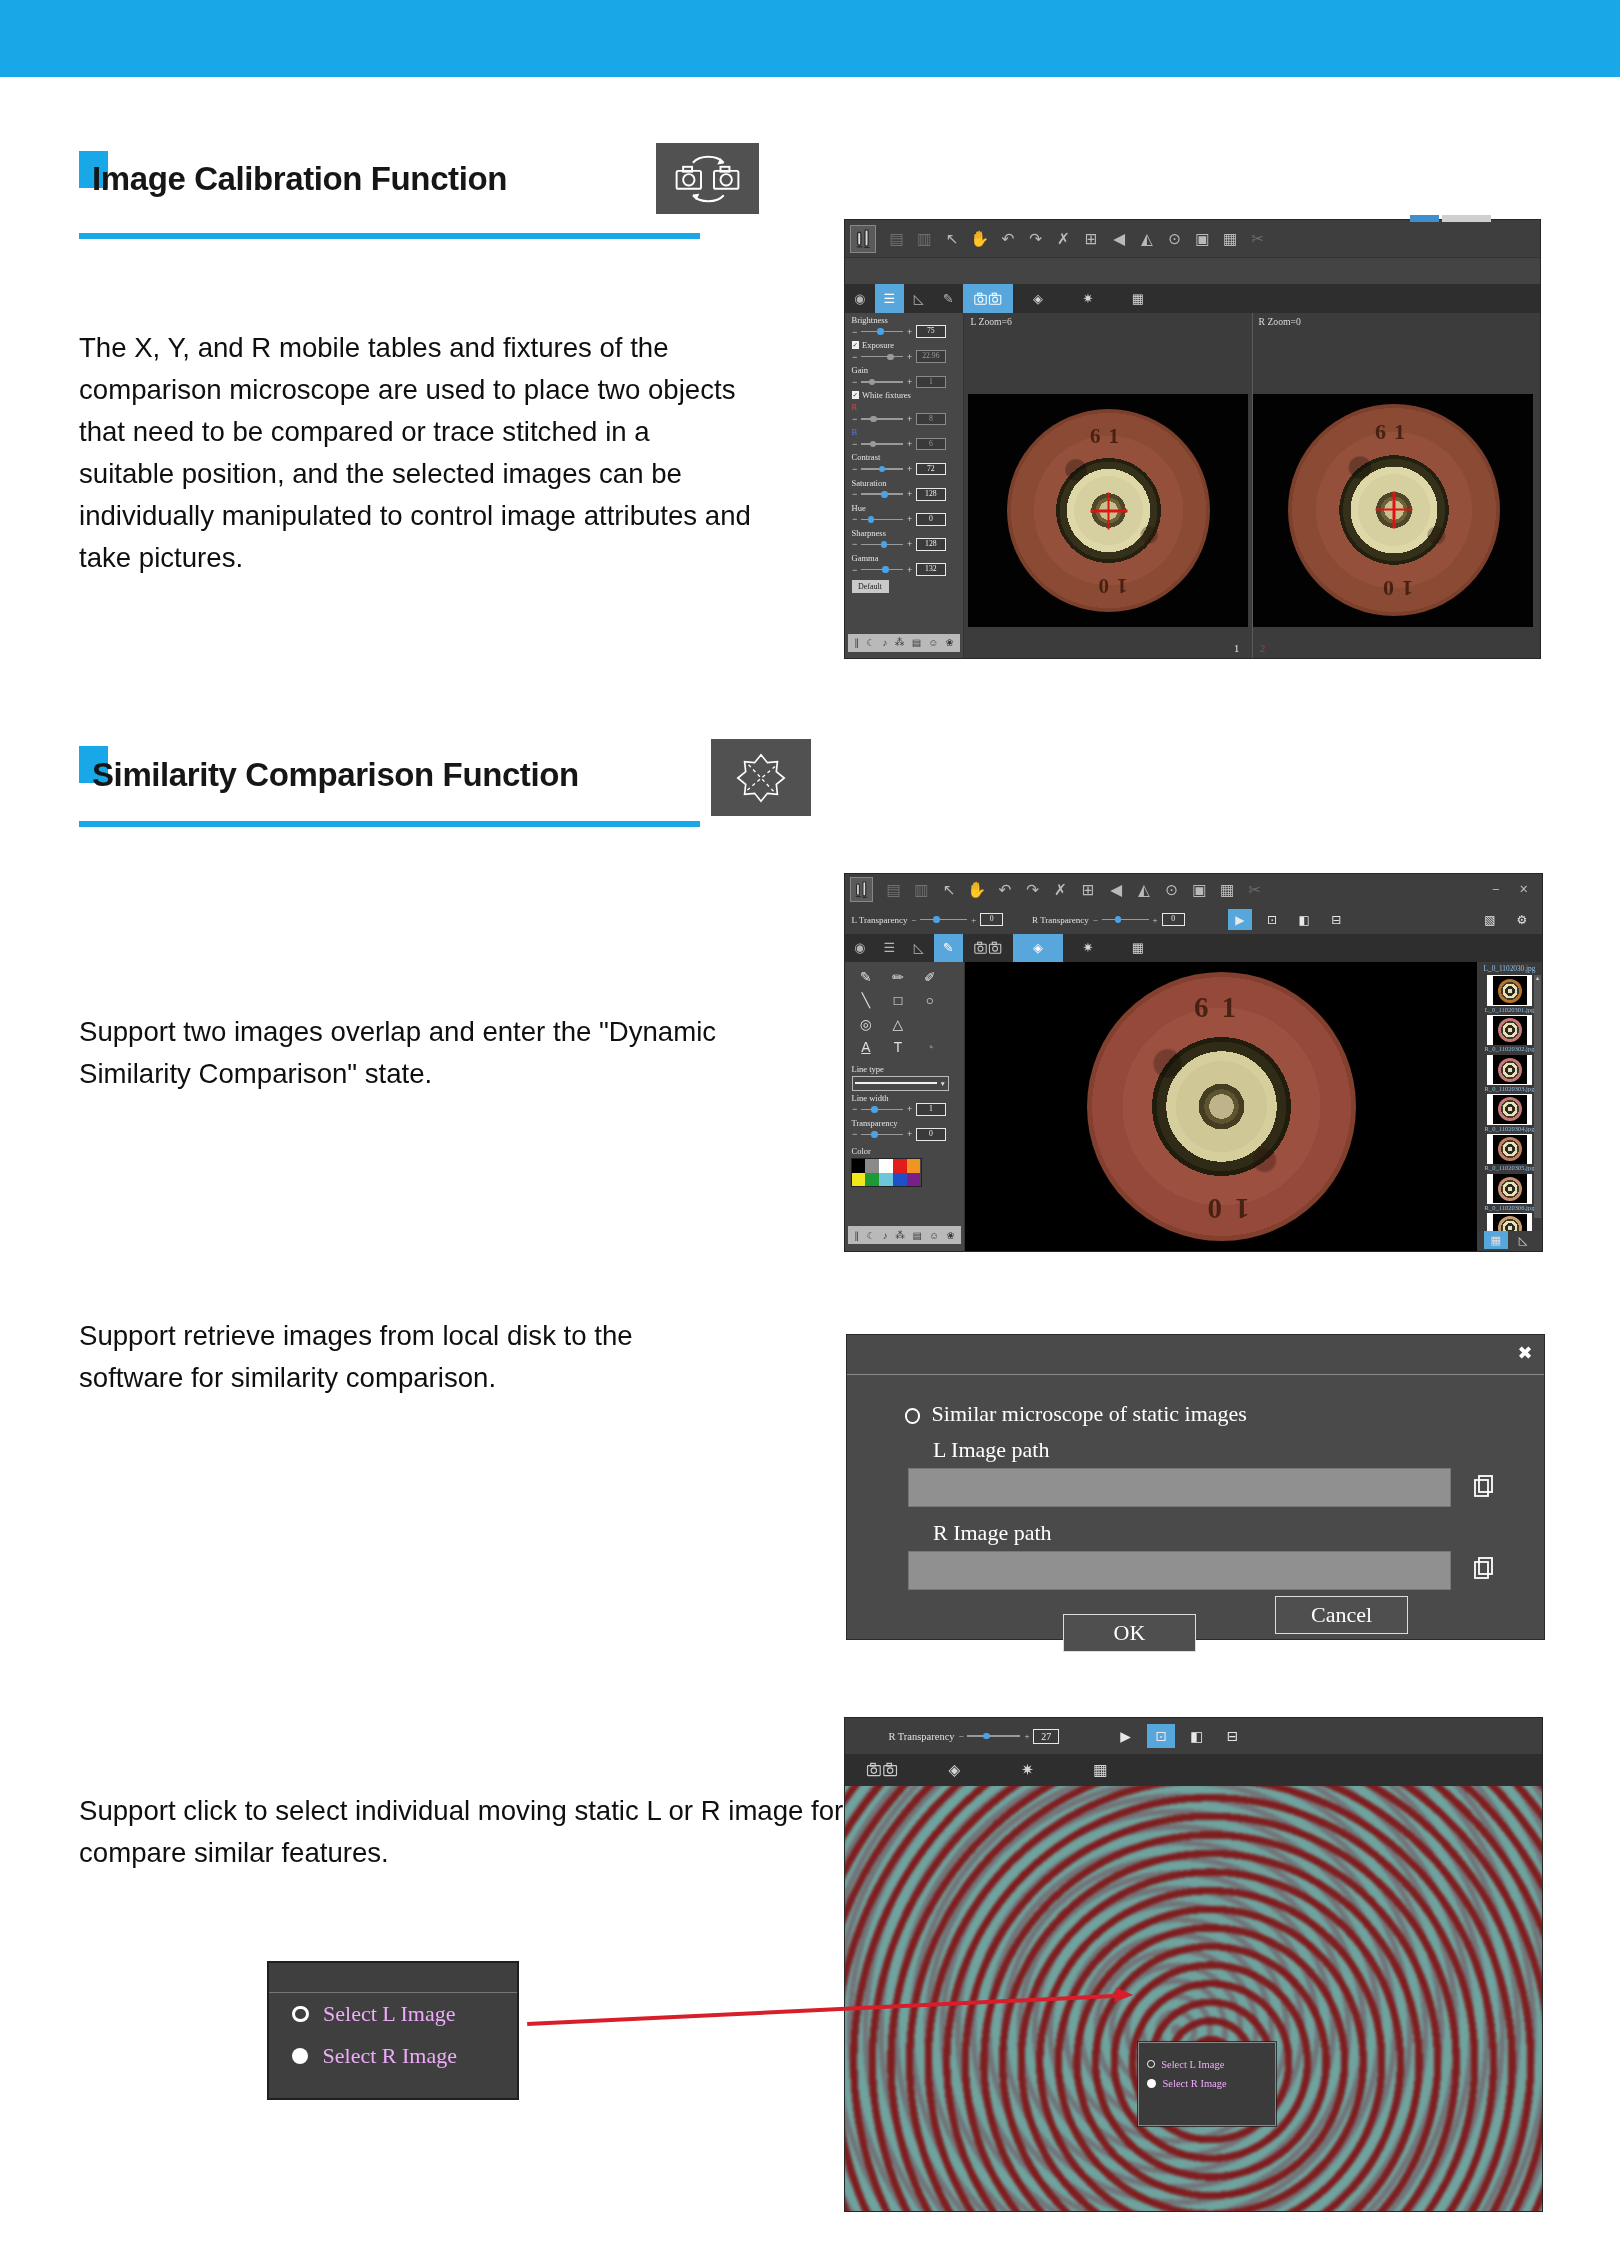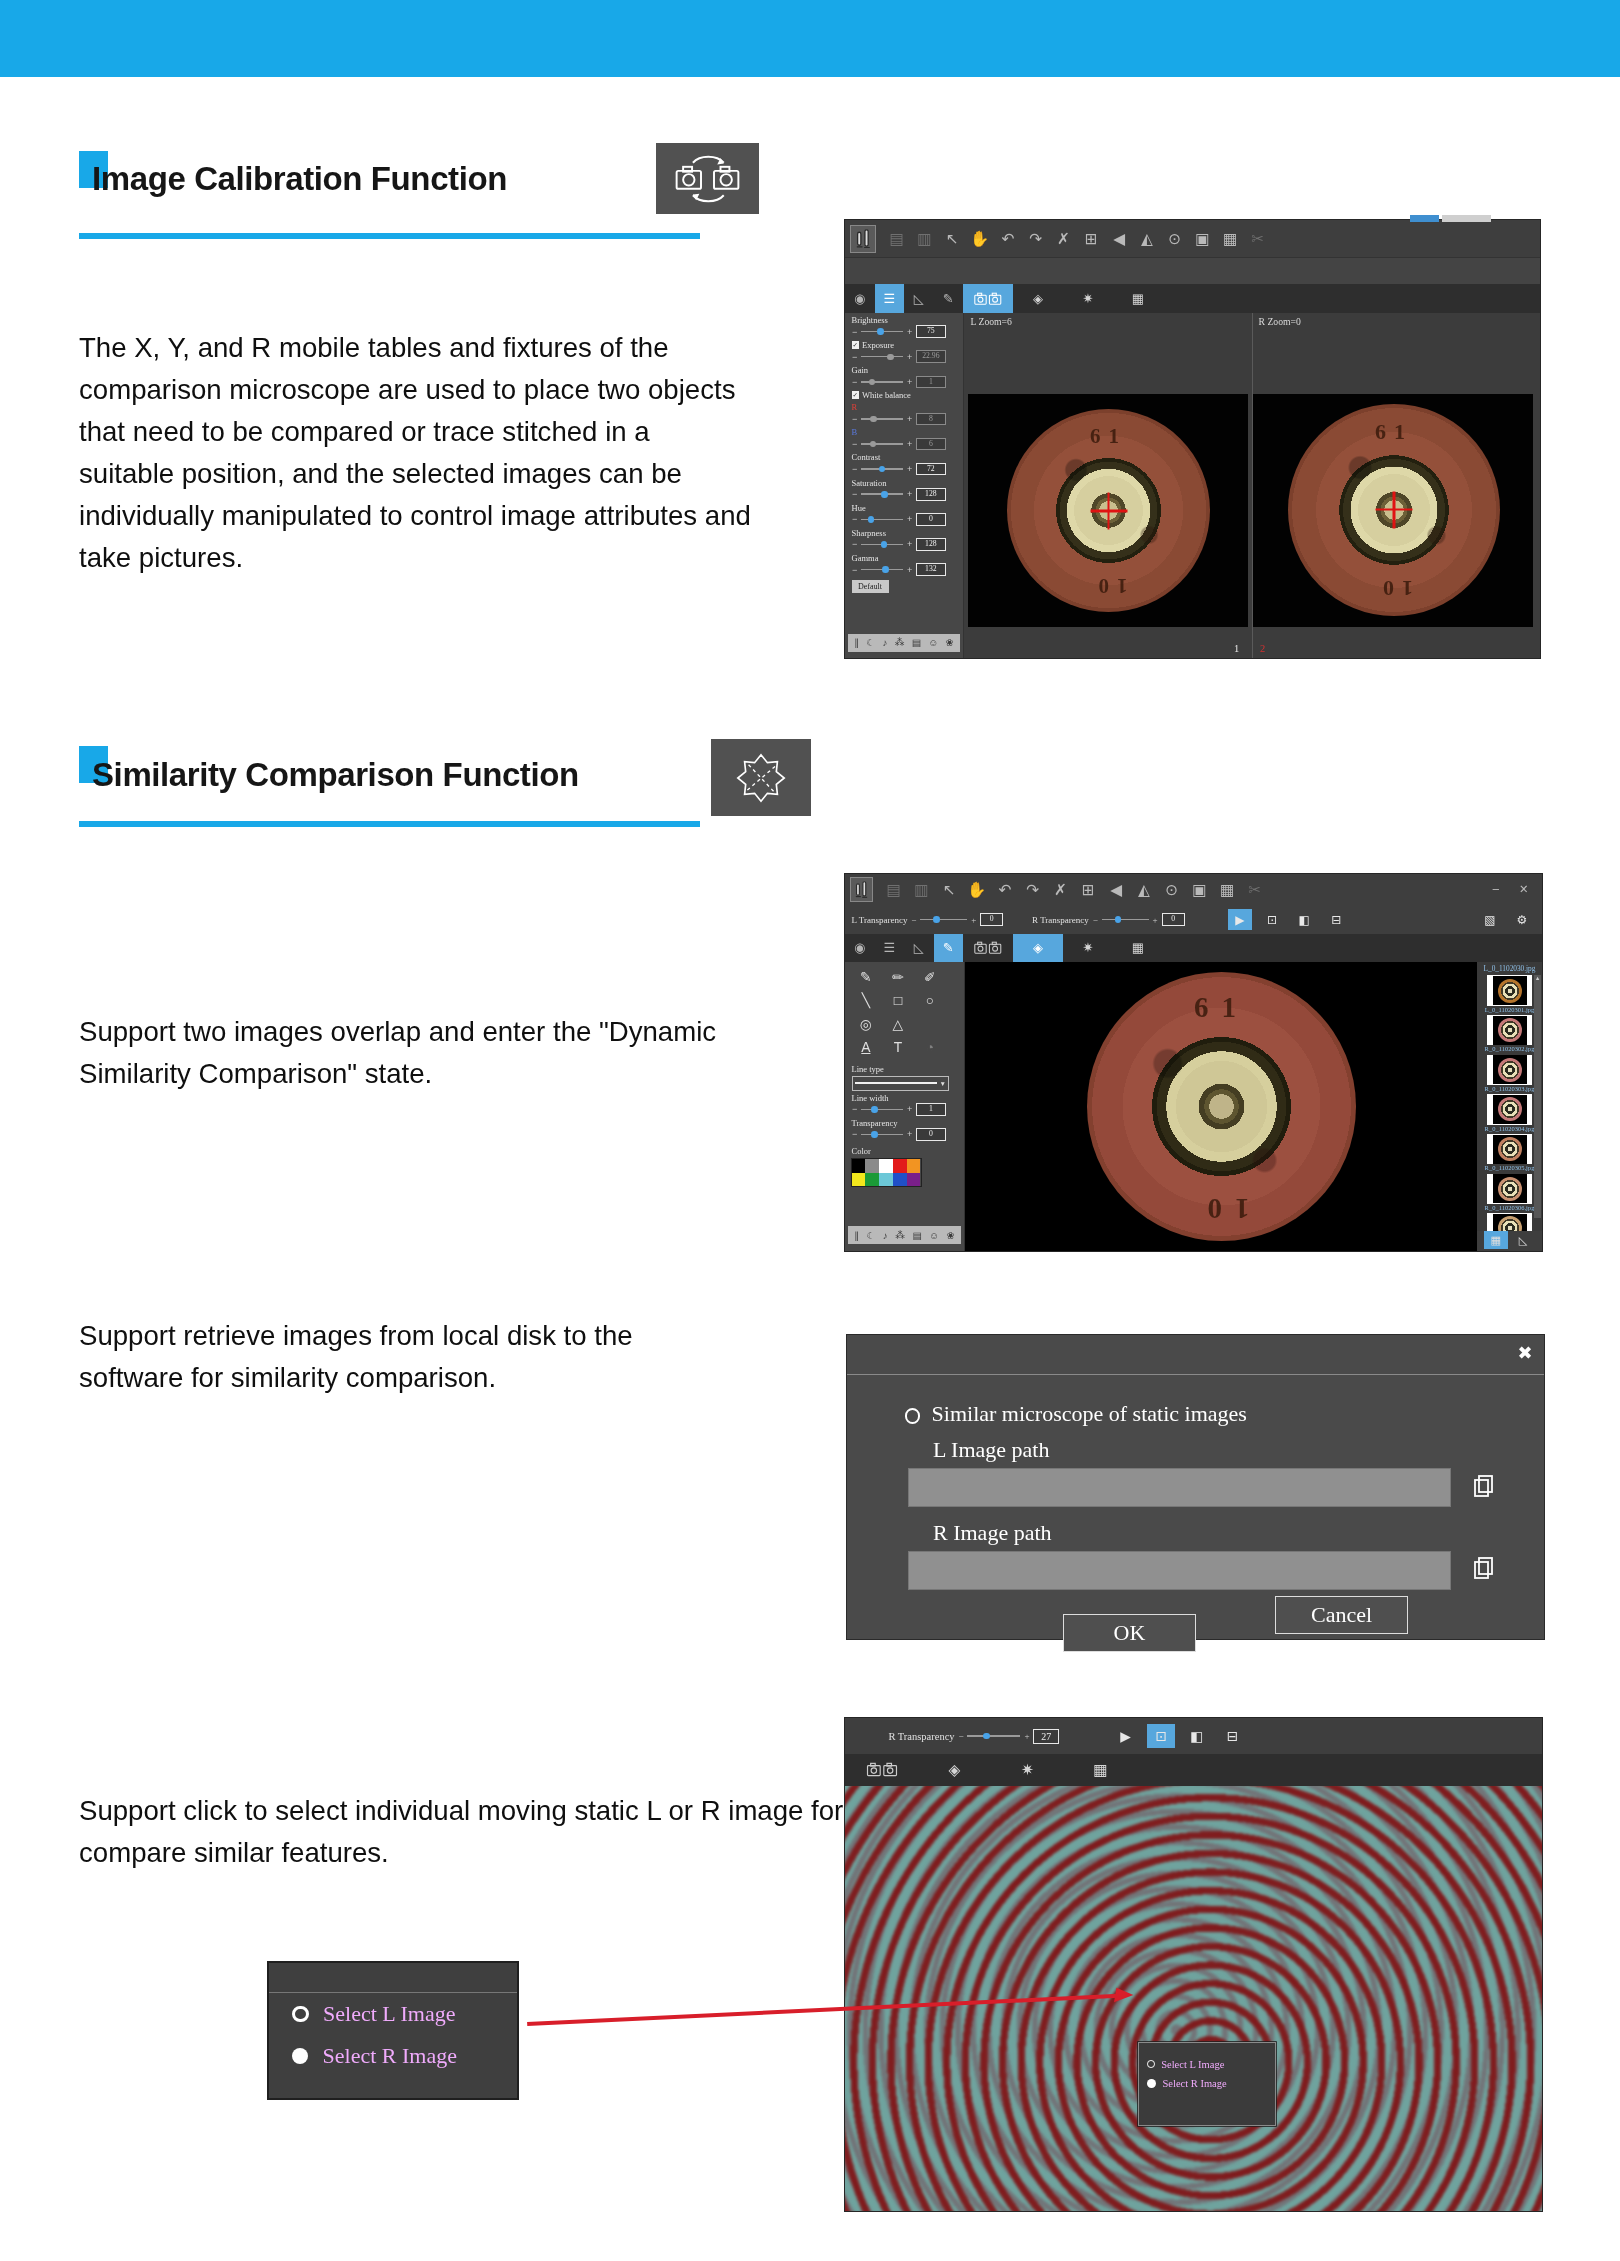--- a/index.html
+++ b/index.html
@@ -248,7 +248,7 @@
       <div class="sg">
         <div class="slab">
             <span class="cb">✓</span>
-            <span>White balance</span>
+            <span>White fixtures</span>
           </div>
       </div>
       <div class="sg dis">

